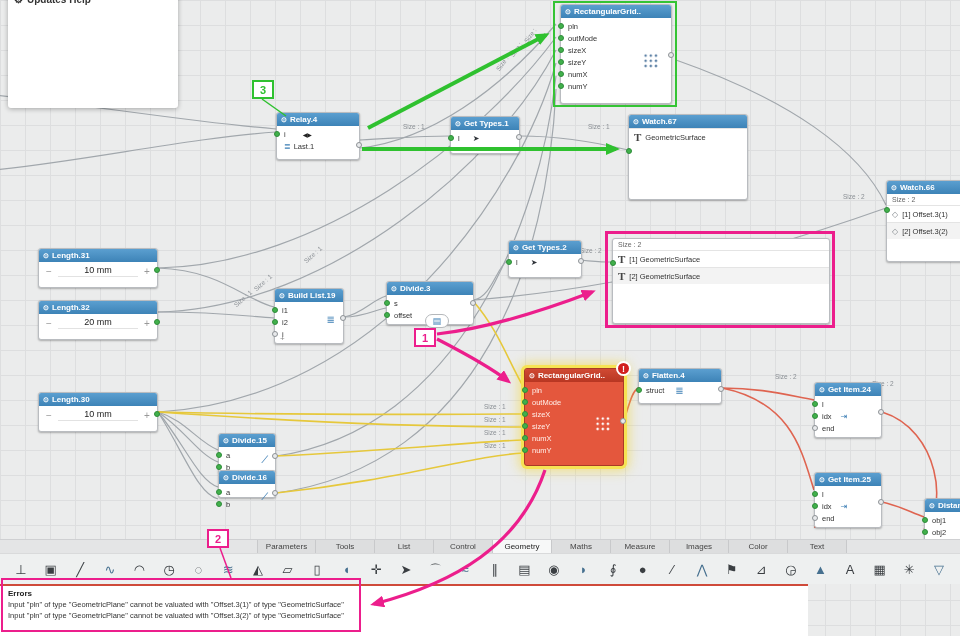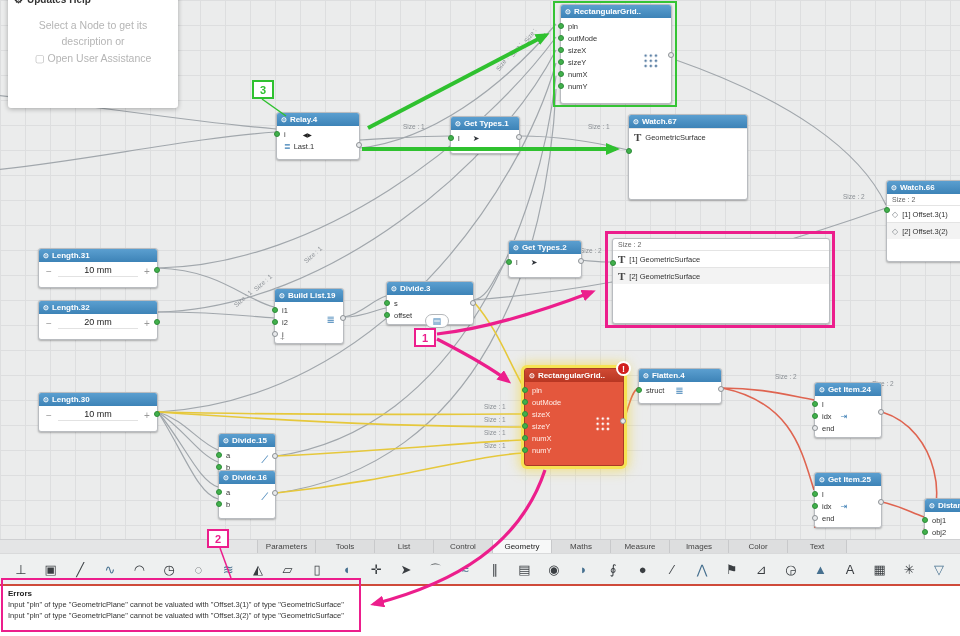--- a/index.html
+++ b/index.html
@@ -520,12 +520,6 @@
       <span>⚙</span>
       <span>Updates Help</span>
     </div>
-    <div class="hp-b">
-      <span>Select a Node to get its</span><br>
-      <span>description or</span><br>
-      <span>▢</span>
-      <span>Open User Assistance</span>
-    </div>
   </div>
 
   <div class="selbox green" style="left:553px;top:1px;width:124px;height:106px"></div>

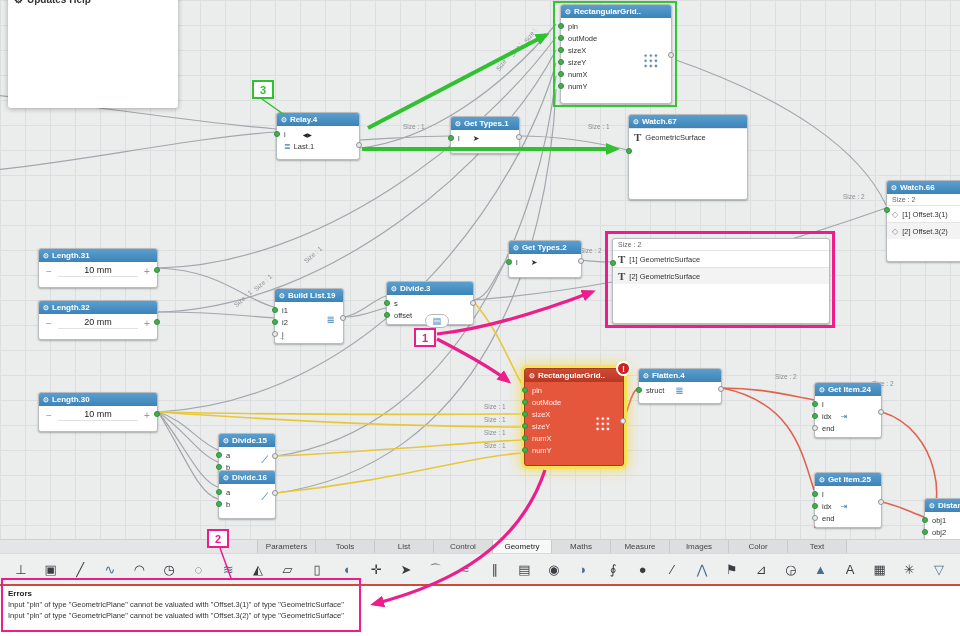--- a/index.html
+++ b/index.html
@@ -381,7 +381,7 @@
     <span class="outpin" style="top:19px"></span>
   </div>
 
-  <div class="node" style="left:218px;top:470px;width:58px;height:49px">
+  <div class="node" style="left:218px;top:470px;width:58px;height:28px">
     <div class="hdr">
       <span class="hicon">⊙</span>
       <span>Divide.16</span>

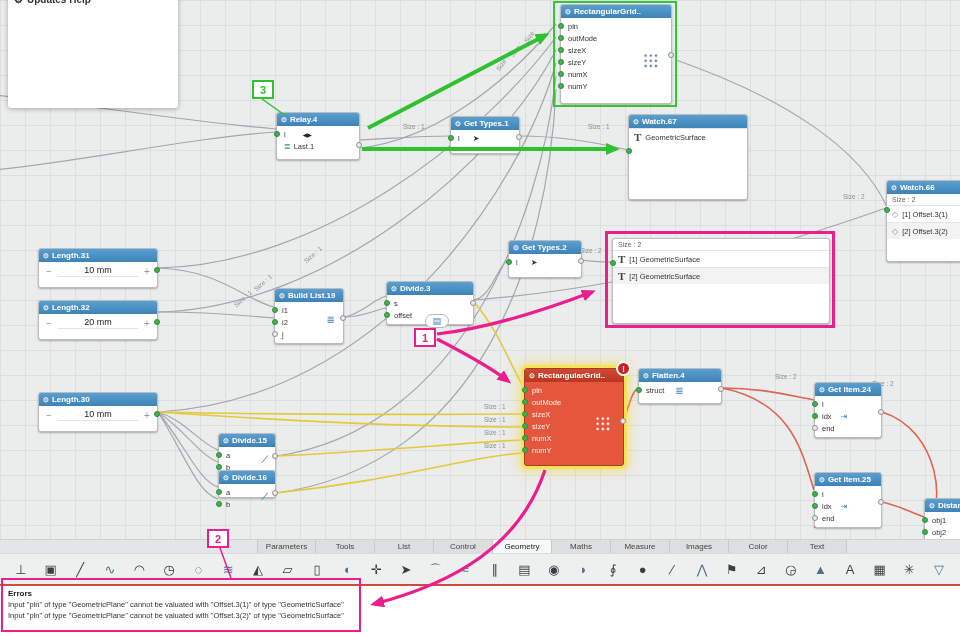--- a/index.html
+++ b/index.html
@@ -79,7 +79,7 @@
            padding:0 12px;z-index:20}
   .tool{font-size:13px;color:#3a3e42;line-height:1;width:18px;text-align:center}
   .tool:nth-child(4n){color:#46708f}
-  .errors{position:absolute;left:0;top:584px;width:960px;height:52px;background:#fff;
+  .errors{position:absolute;left:0;top:584px;width:808px;height:52px;background:#fff;
           border-top:2px solid #cf4a3a;padding:3px 8px 0;z-index:15}
   .etitle{font-size:8px;font-weight:bold;color:#222}
   .eline{font-size:7.5px;color:#333;margin-top:2px;white-space:nowrap}

